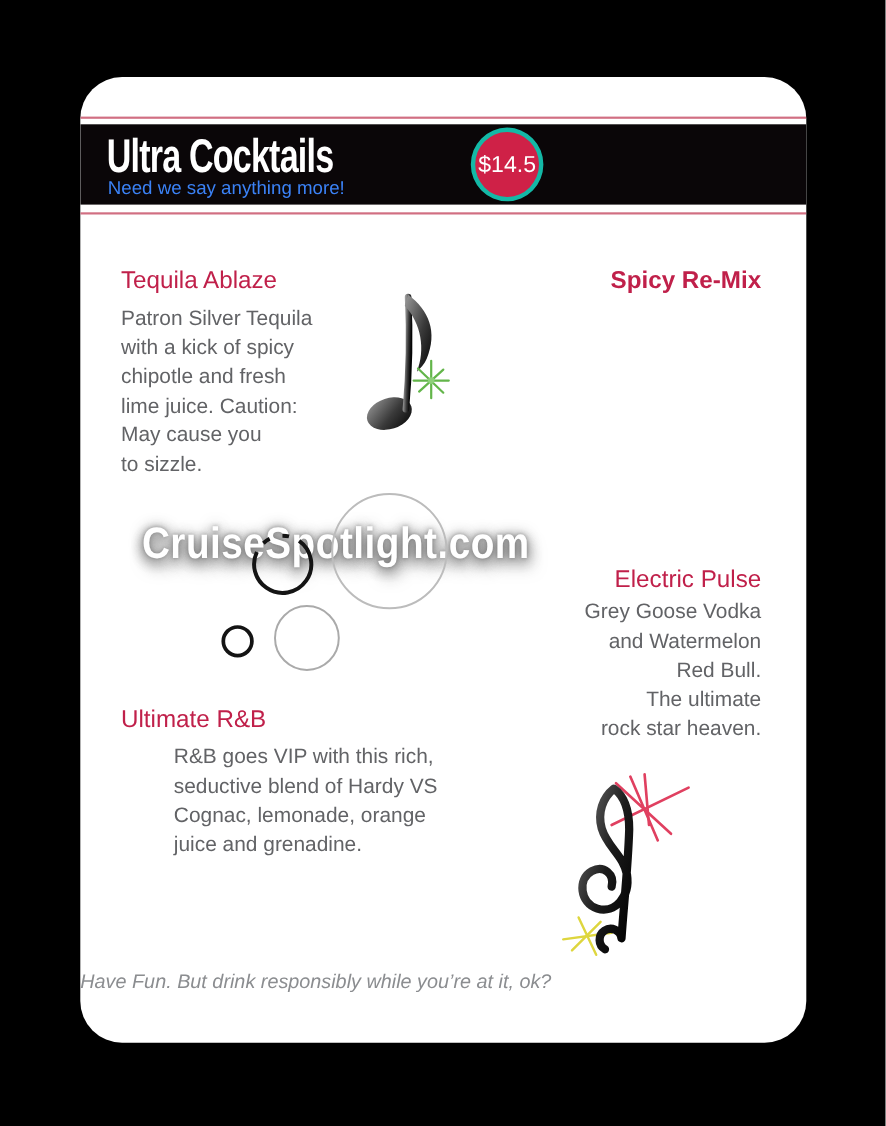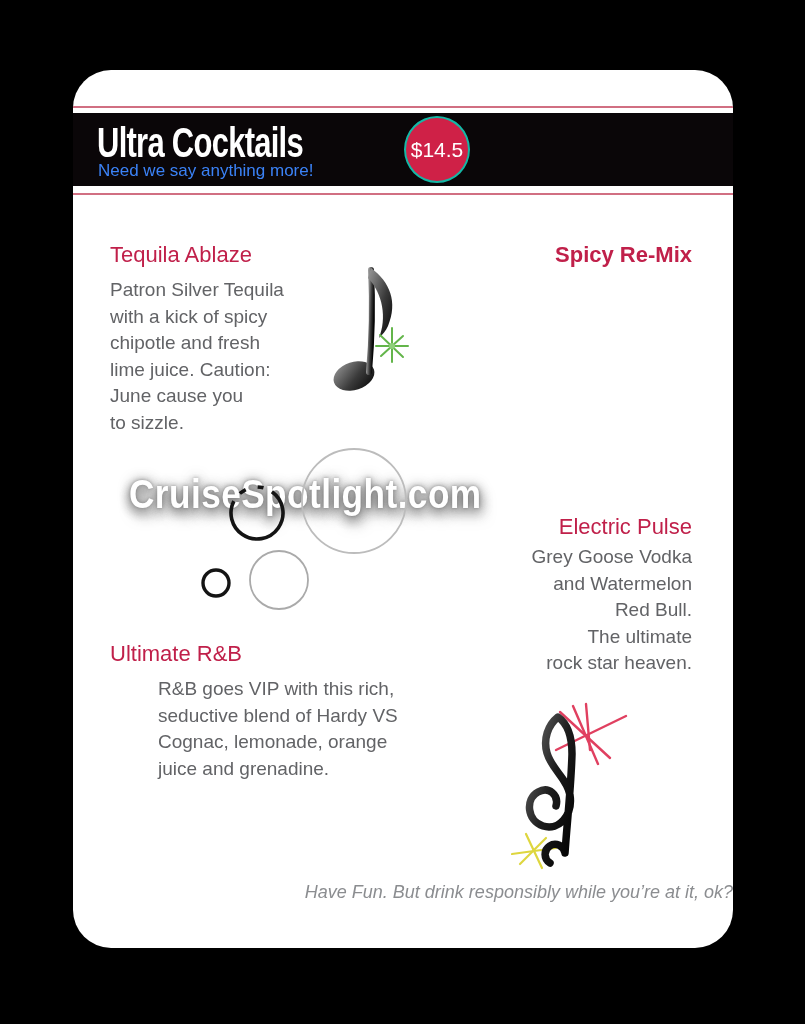--- a/index.html
+++ b/index.html
@@ -46,10 +46,10 @@
     white-space: nowrap;
   }
   .price-badge {
-    position: absolute; left: 331px; top: 3px;
+    position: absolute; left: 355px; top: 3px;
     width: 66px; height: 67px;
     background: var(--badge-red, #cf2147);
-    border: 2px solid #14b8a6;
+    border: 4px solid #14b8a6;
     border-radius: 50%;
     color: #fff; font-size: 21px;
     display: flex; align-items: center; justify-content: center;

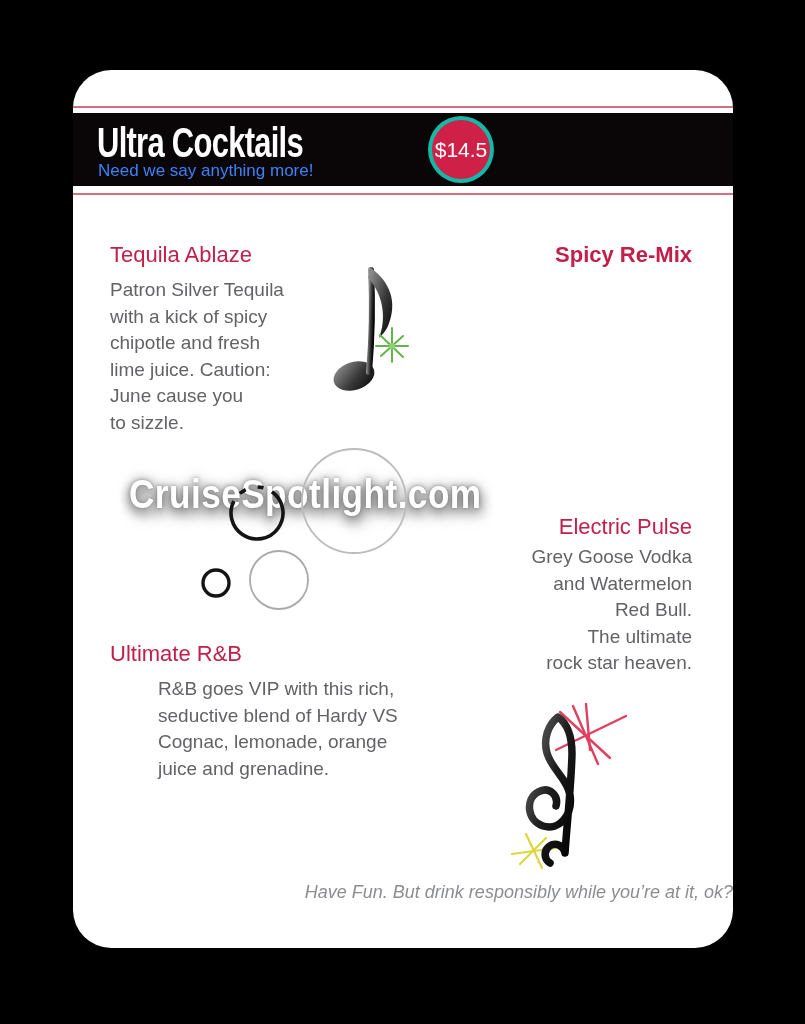--- a/index.html
+++ b/index.html
@@ -111,7 +111,7 @@
 with a kick of spicy
 chipotle and fresh
 lime juice. Caution:
-June cause you
+May cause you
 to sizzle.</div>
 
   <svg class="graphic" style="left:255px; top:184px;" width="95" height="155" viewBox="0 0 95 155">

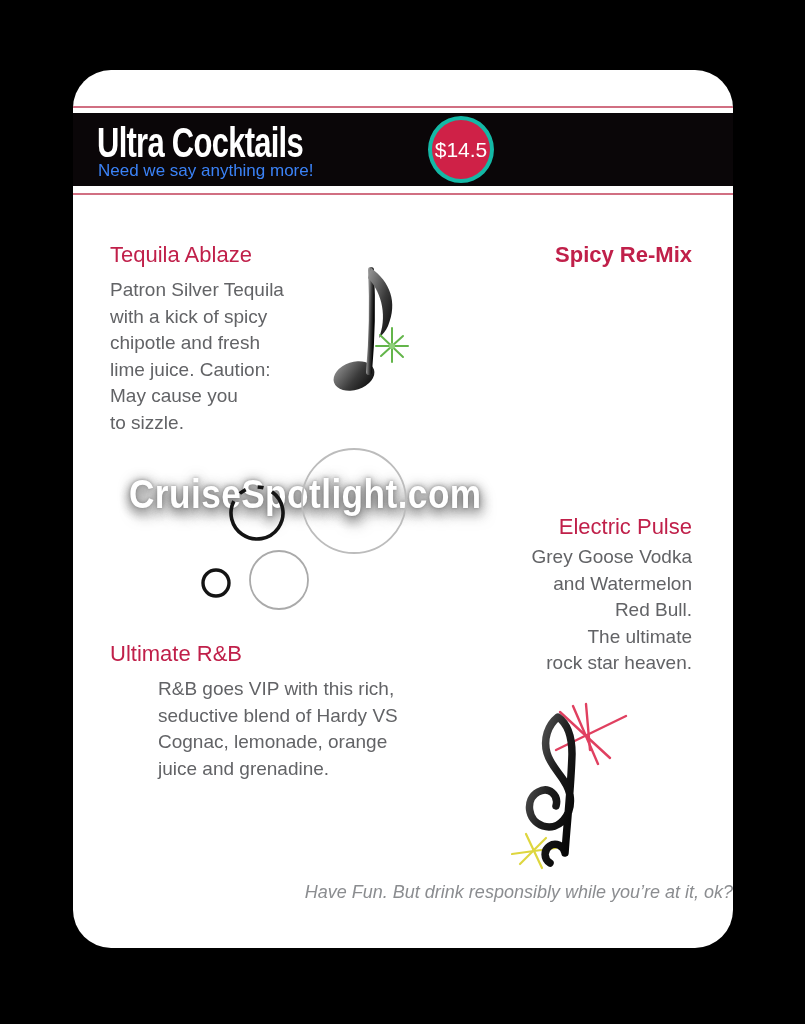--- a/index.html
+++ b/index.html
@@ -85,7 +85,7 @@
   .graphic { position: absolute; }
   .disclaimer {
     position: absolute; left: 0; right: 0; top: 812px;
-    text-align: right;
+    text-align: left;
     font-style: italic;
     font-size: 18px;
     color: #8b8d90;

